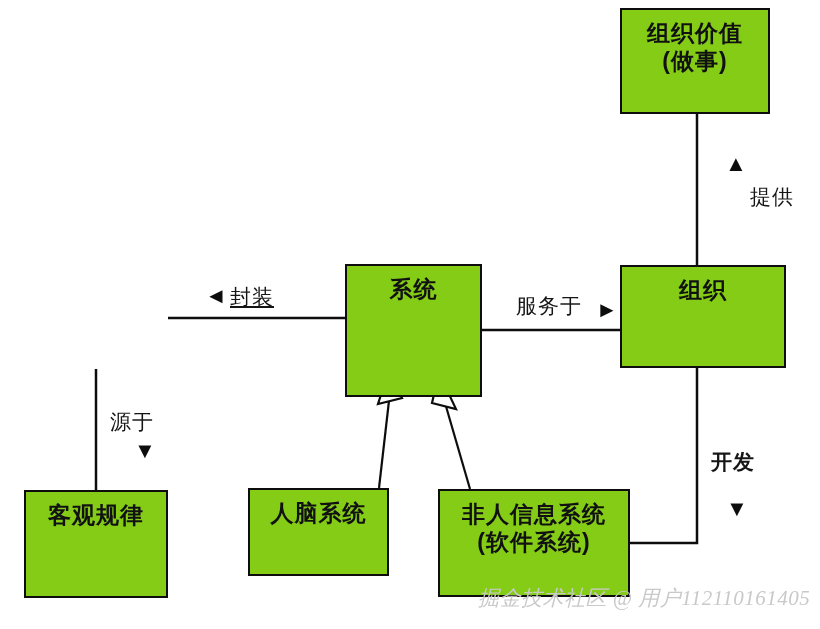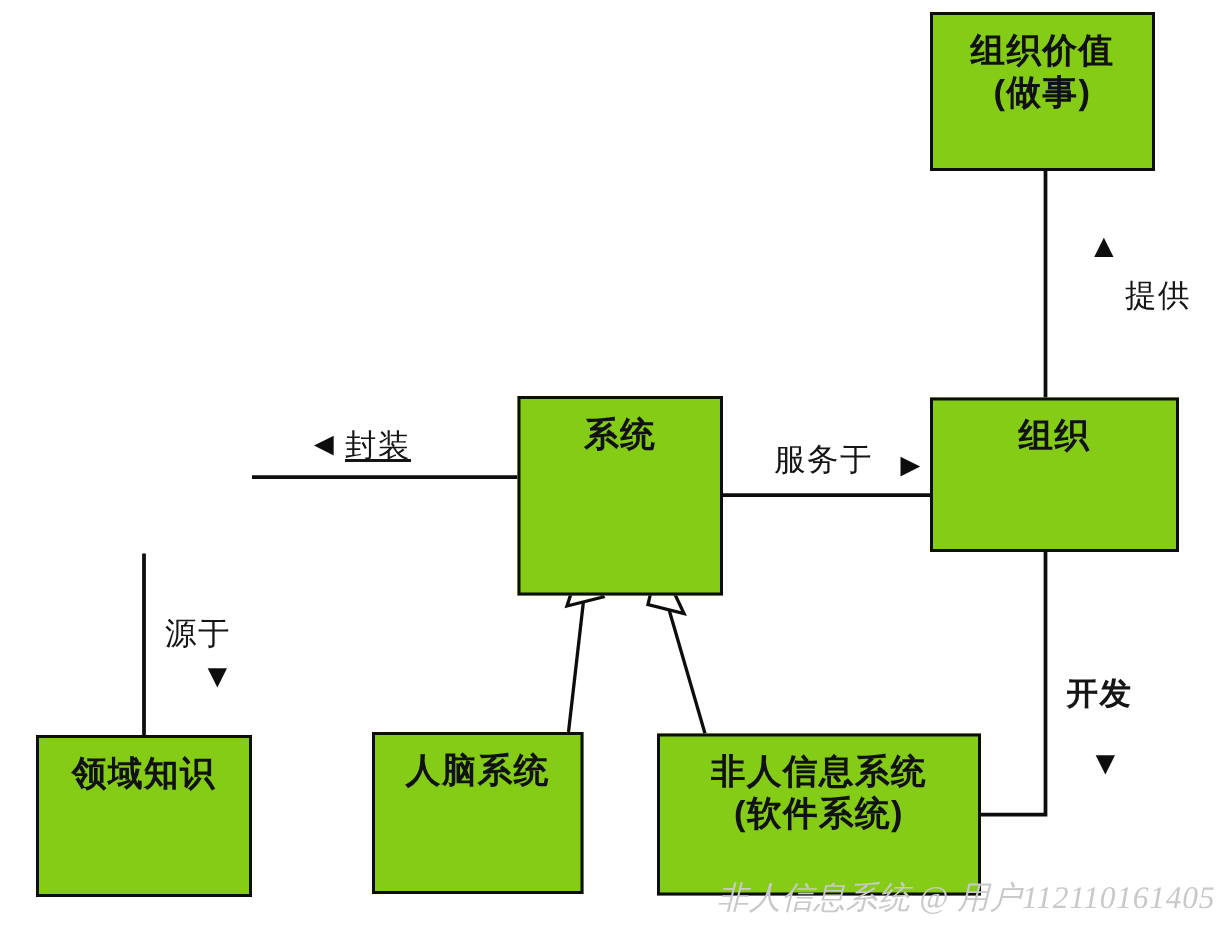--- a/index.html
+++ b/index.html
@@ -134,7 +134,7 @@
   </div>
 
   <div class="node" id="node-law">
-    <div class="node-title">领域知识</div>
+    <div class="node-title">客观规律</div>
   </div>
 
   <div class="node" id="node-brain">

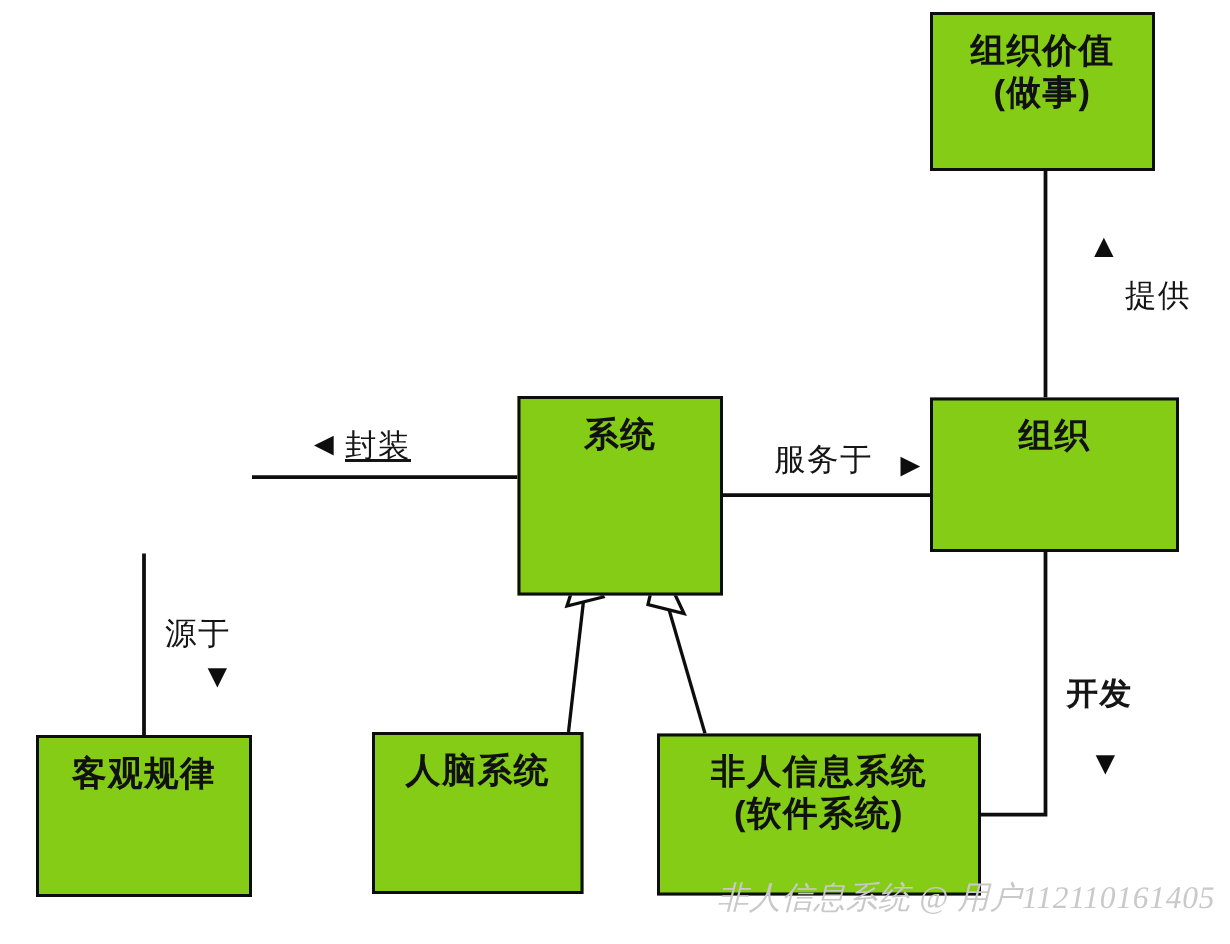--- a/index.html
+++ b/index.html
@@ -89,7 +89,7 @@
   #node-system    { left: 345px; top: 264px; width: 137px; height: 133px; }
   #node-org       { left: 620px; top: 265px; width: 166px; height: 103px; }
   #node-law       { left: 24px;  top: 490px; width: 144px; height: 108px; }
-  #node-brain     { left: 248px; top: 488px; width: 141px; height: 108px; }
+  #node-brain     { left: 248px; top: 488px; width: 141px; height: 88px; }
   #node-software  { left: 438px; top: 489px; width: 216px; height: 108px; }
 
   #node-domain .node-title { padding-top: 9px; }

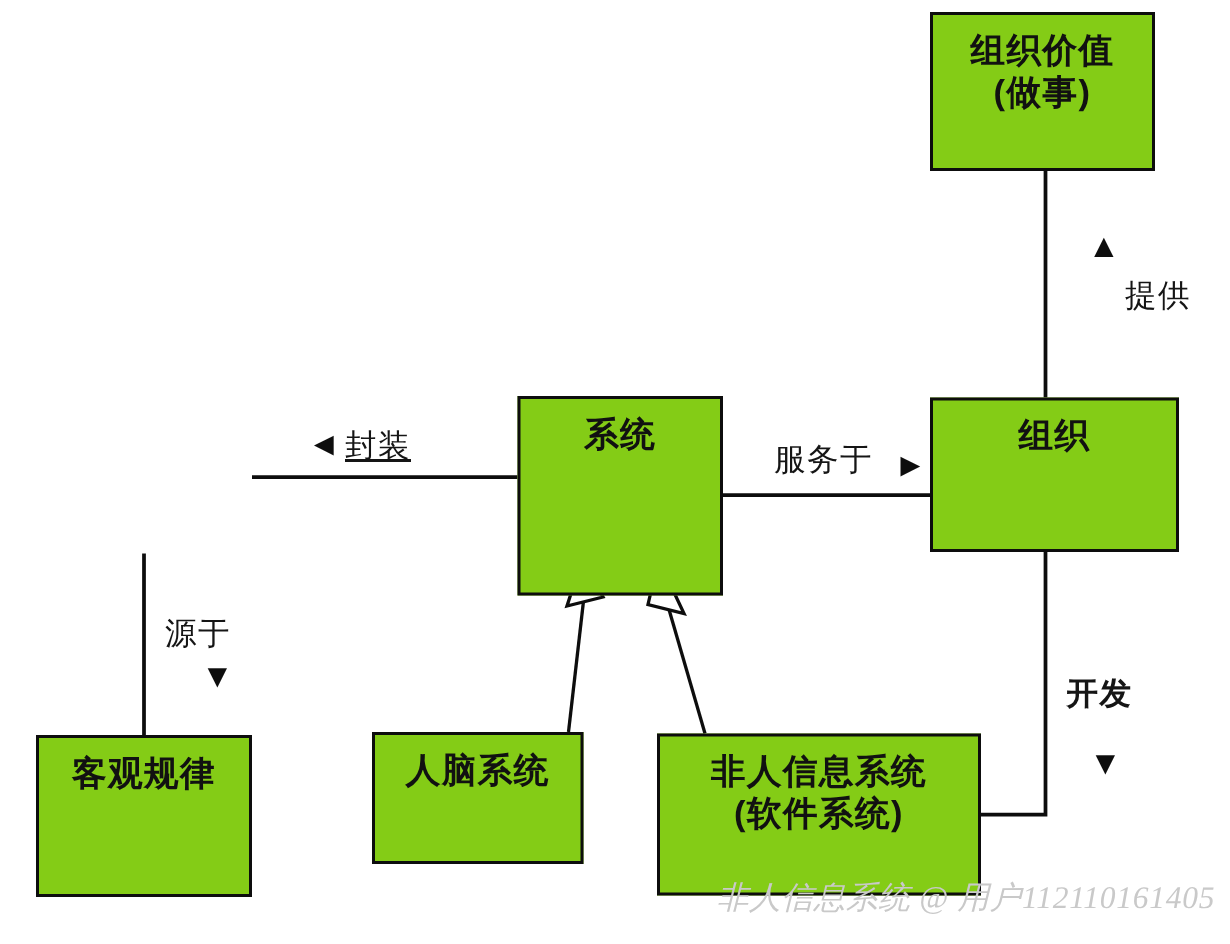--- a/index.html
+++ b/index.html
@@ -90,7 +90,7 @@
   #node-org       { left: 620px; top: 265px; width: 166px; height: 103px; }
   #node-law       { left: 24px;  top: 490px; width: 144px; height: 108px; }
   #node-brain     { left: 248px; top: 488px; width: 141px; height: 88px; }
-  #node-software  { left: 438px; top: 489px; width: 216px; height: 108px; }
+  #node-software  { left: 438px; top: 489px; width: 192px; height: 108px; }
 
   #node-domain .node-title { padding-top: 9px; }
   #node-domain .node-compartment { height: 50px; }

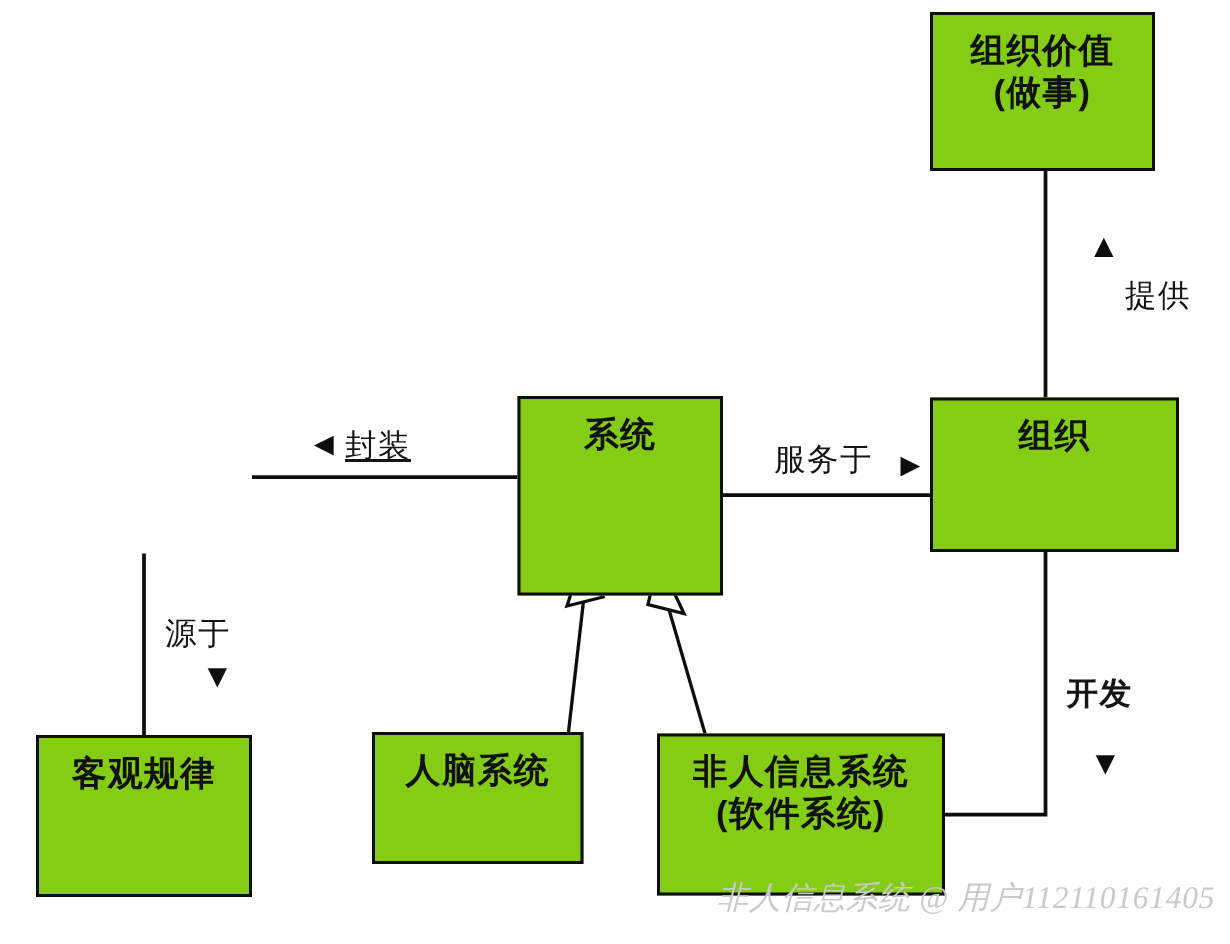--- a/index.html
+++ b/index.html
@@ -161,7 +161,7 @@
   <span class="edge-label" style="left:711px; top:448px;font-weight:bold;">开发</span>
   <span class="arrow-glyph" style="left:726px; top:498px;">▼</span>
 
-  <span class="watermark" style="left:478px; top:584px;">非人信息系统 @ 用户112110161405</span>
+  <span class="watermark" style="left:478px; top:584px;">掘金技术社区 @ 用户112110161405</span>
 
 </div>
 

